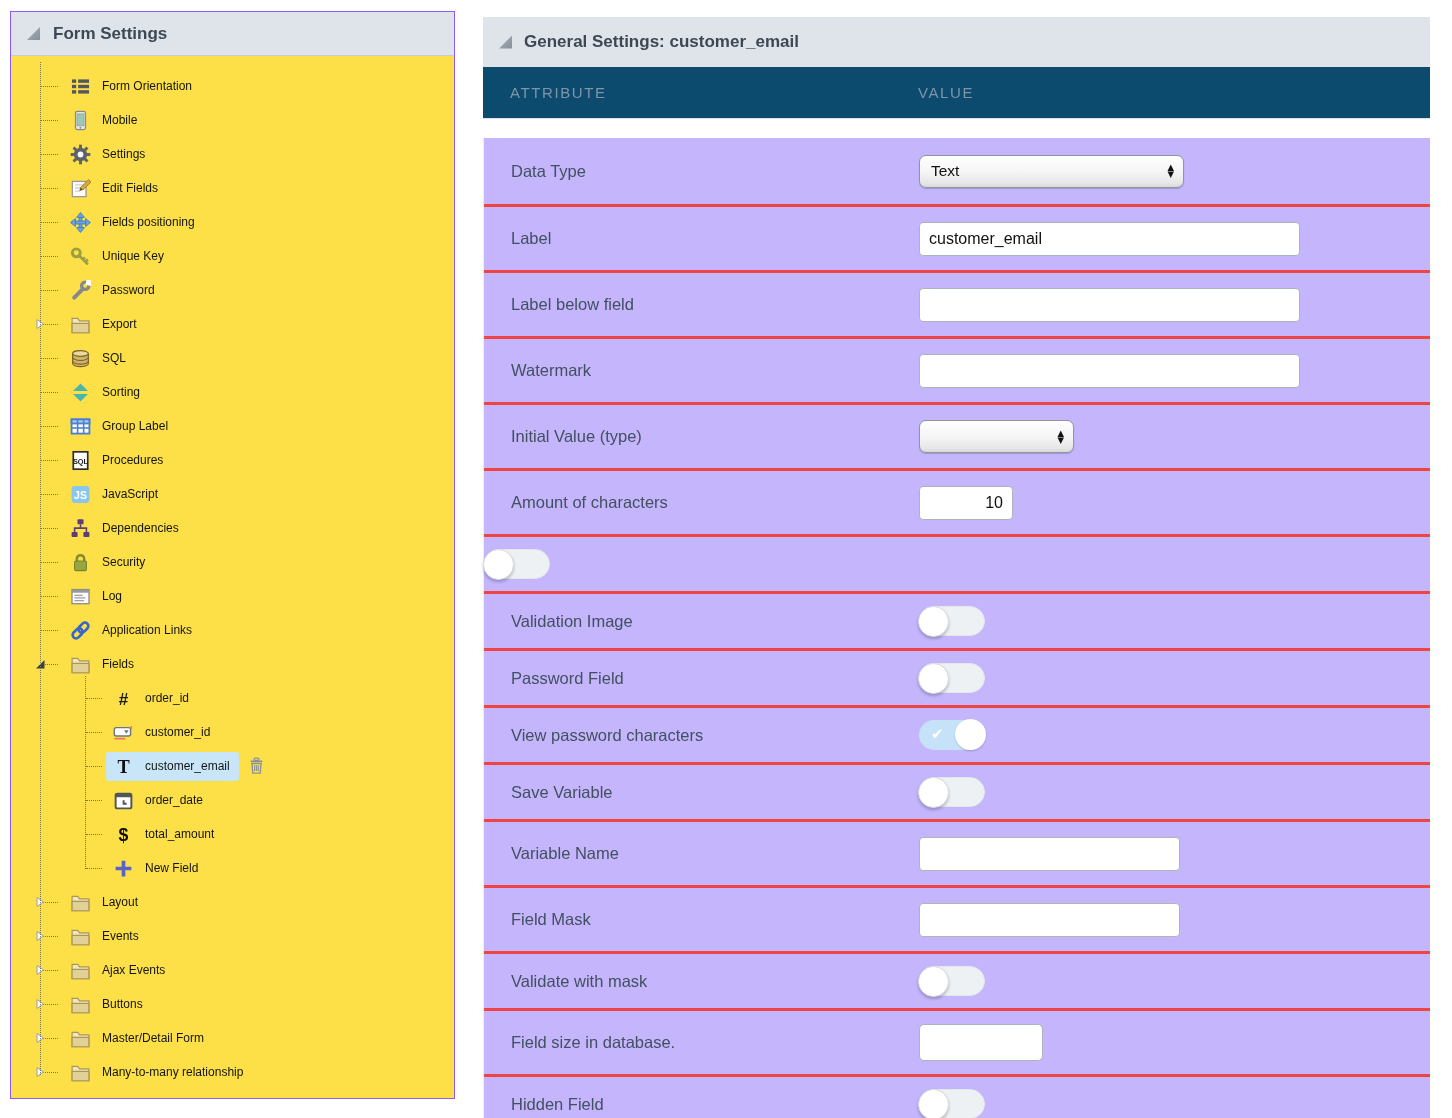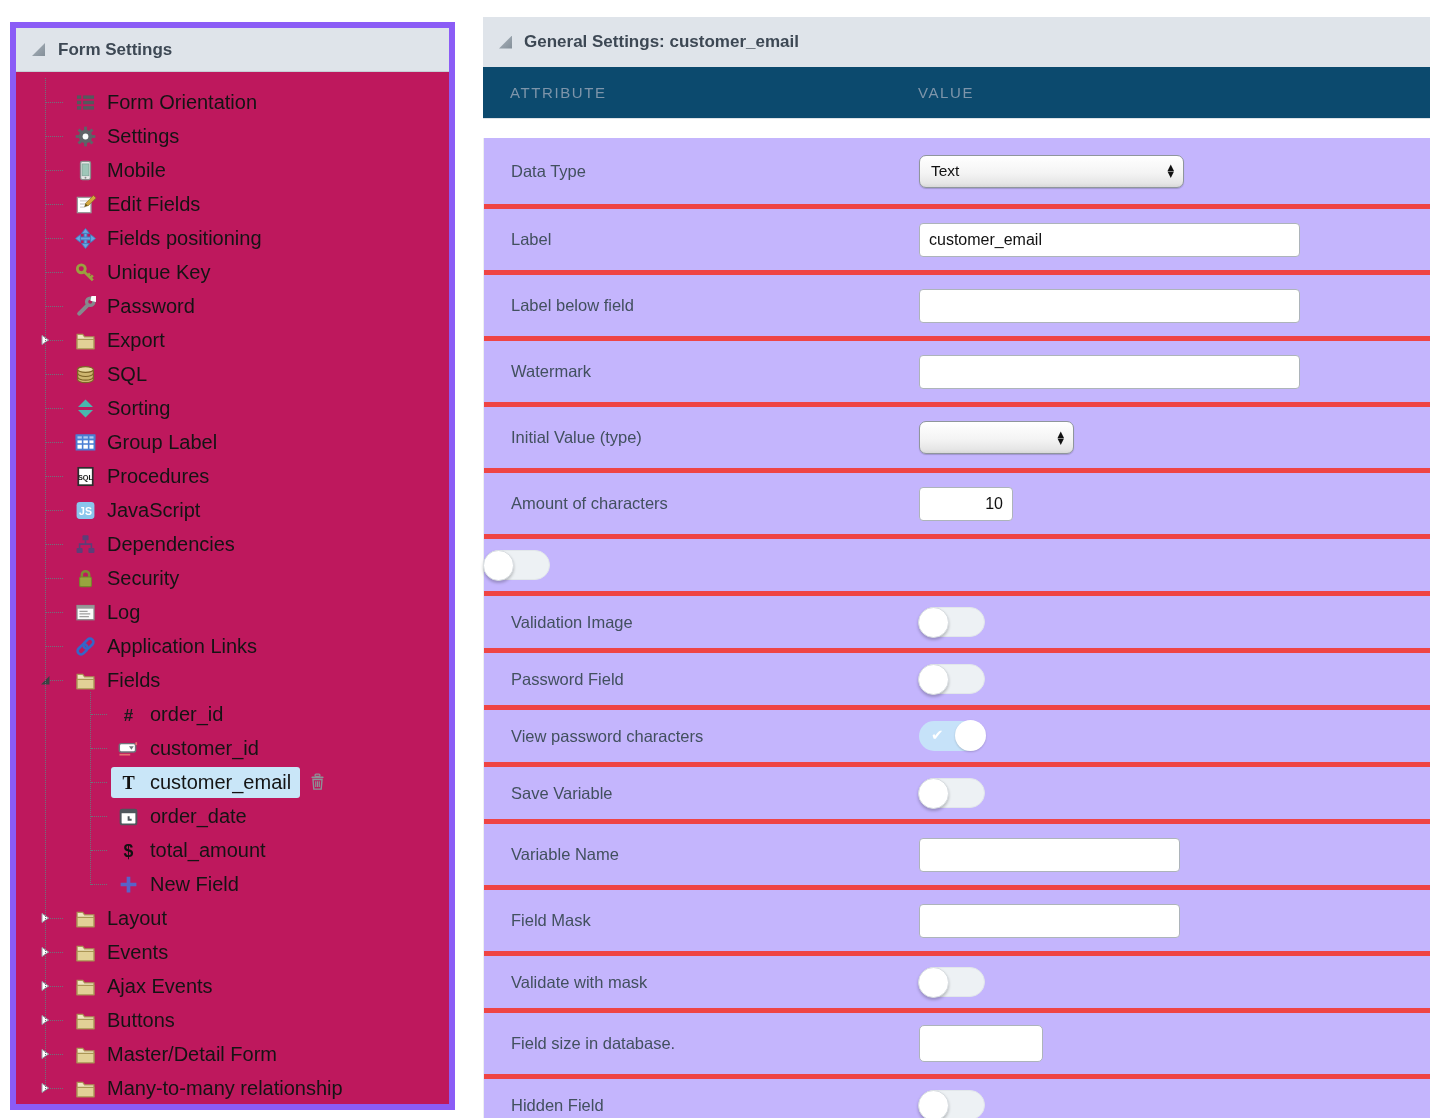--- a/index.html
+++ b/index.html
@@ -7,8 +7,8 @@
   *{box-sizing:border-box;}
 
   
-  .sidebar{position:absolute;left:10px;top:22px;width:445px;height:1088px;
-    border:6px solid #8b5cf6;background:#be185d;}
+  .sidebar{position:absolute;left:10px;top:11px;width:445px;height:1088px;
+    border:1px solid #8b5cf6;background:#fde047;}
   .sb-header{height:44px;background:#dfe4ea;border-bottom:1px solid #c6ced5;
     display:flex;align-items:center;padding-left:16px;}
   .tri{width:13px;height:13px;background:linear-gradient(135deg,#aab3bc 0%,#848f99 100%);

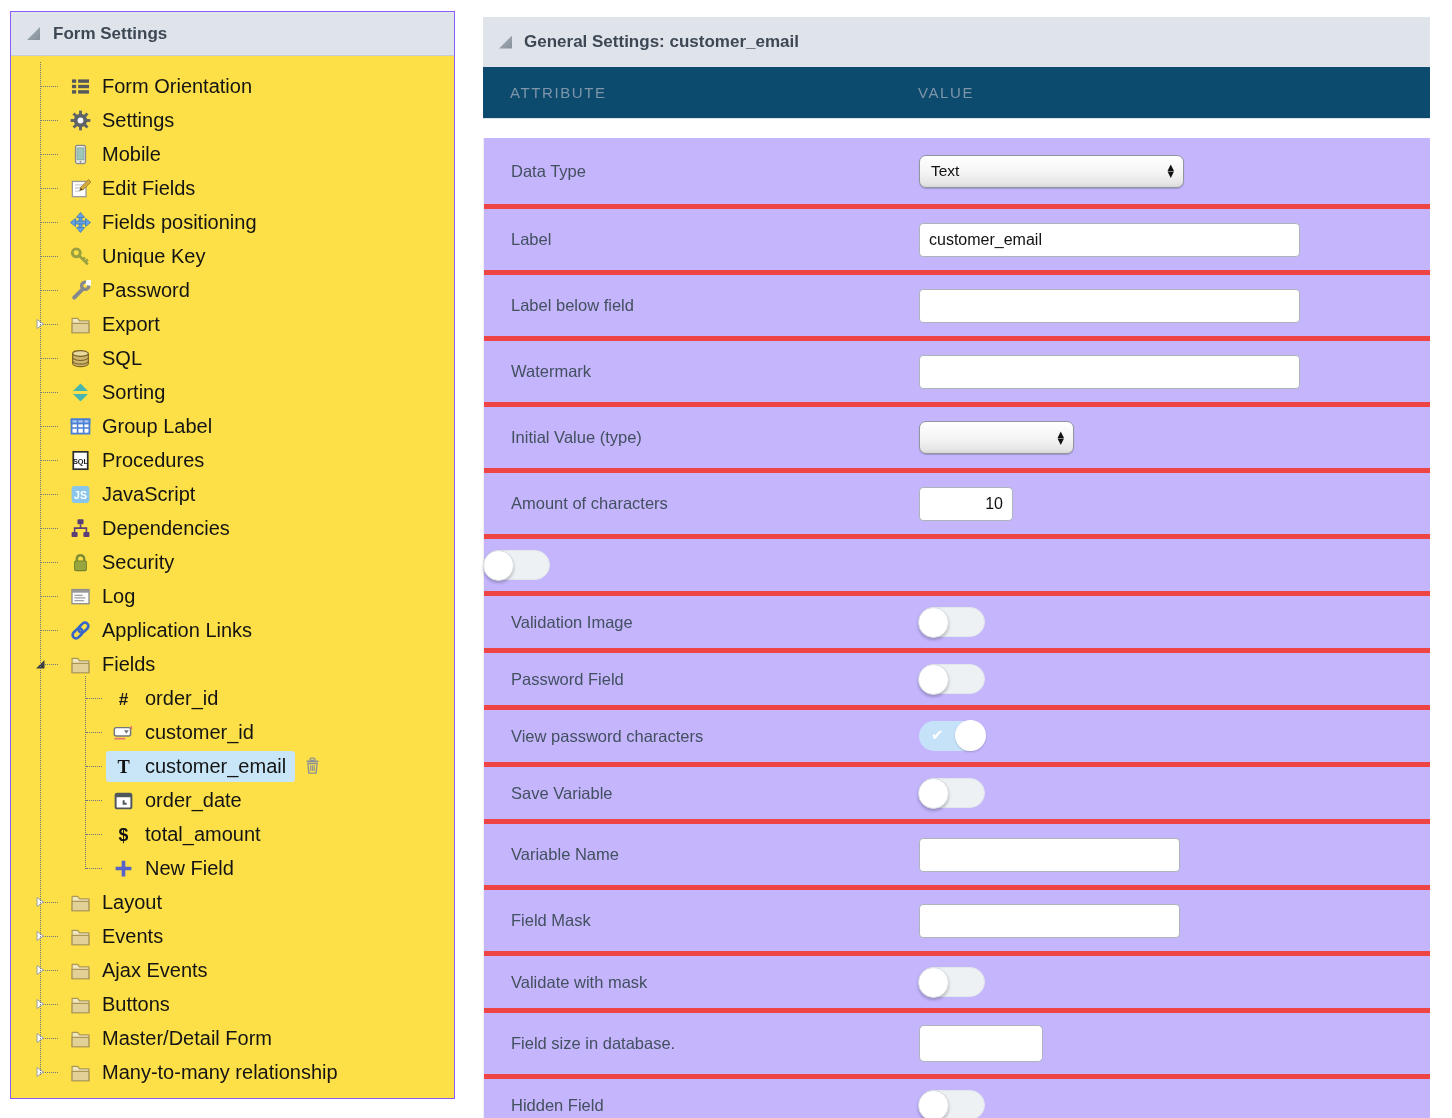--- a/index.html
+++ b/index.html
@@ -24,7 +24,7 @@
   .row-inner{display:inline-flex;align-items:center;padding:4px 9px 4px 7px;border-radius:3px;}
   .selected .row-inner{background:#c9e6f8;}
   .ico{width:21px;height:21px;flex:0 0 auto;}
-  .tlabel{font-size:20px;color:#141414;margin-left:11px;white-space:nowrap;}
+  .tlabel{font-size:12px;color:#141414;margin-left:11px;white-space:nowrap;}
   .trash-btn{background:none;border:none;padding:0;margin-left:9px;cursor:pointer;
     display:inline-flex;align-items:center;}
   .trunk{position:absolute;border-left:1px dotted #6d747b;width:0;}

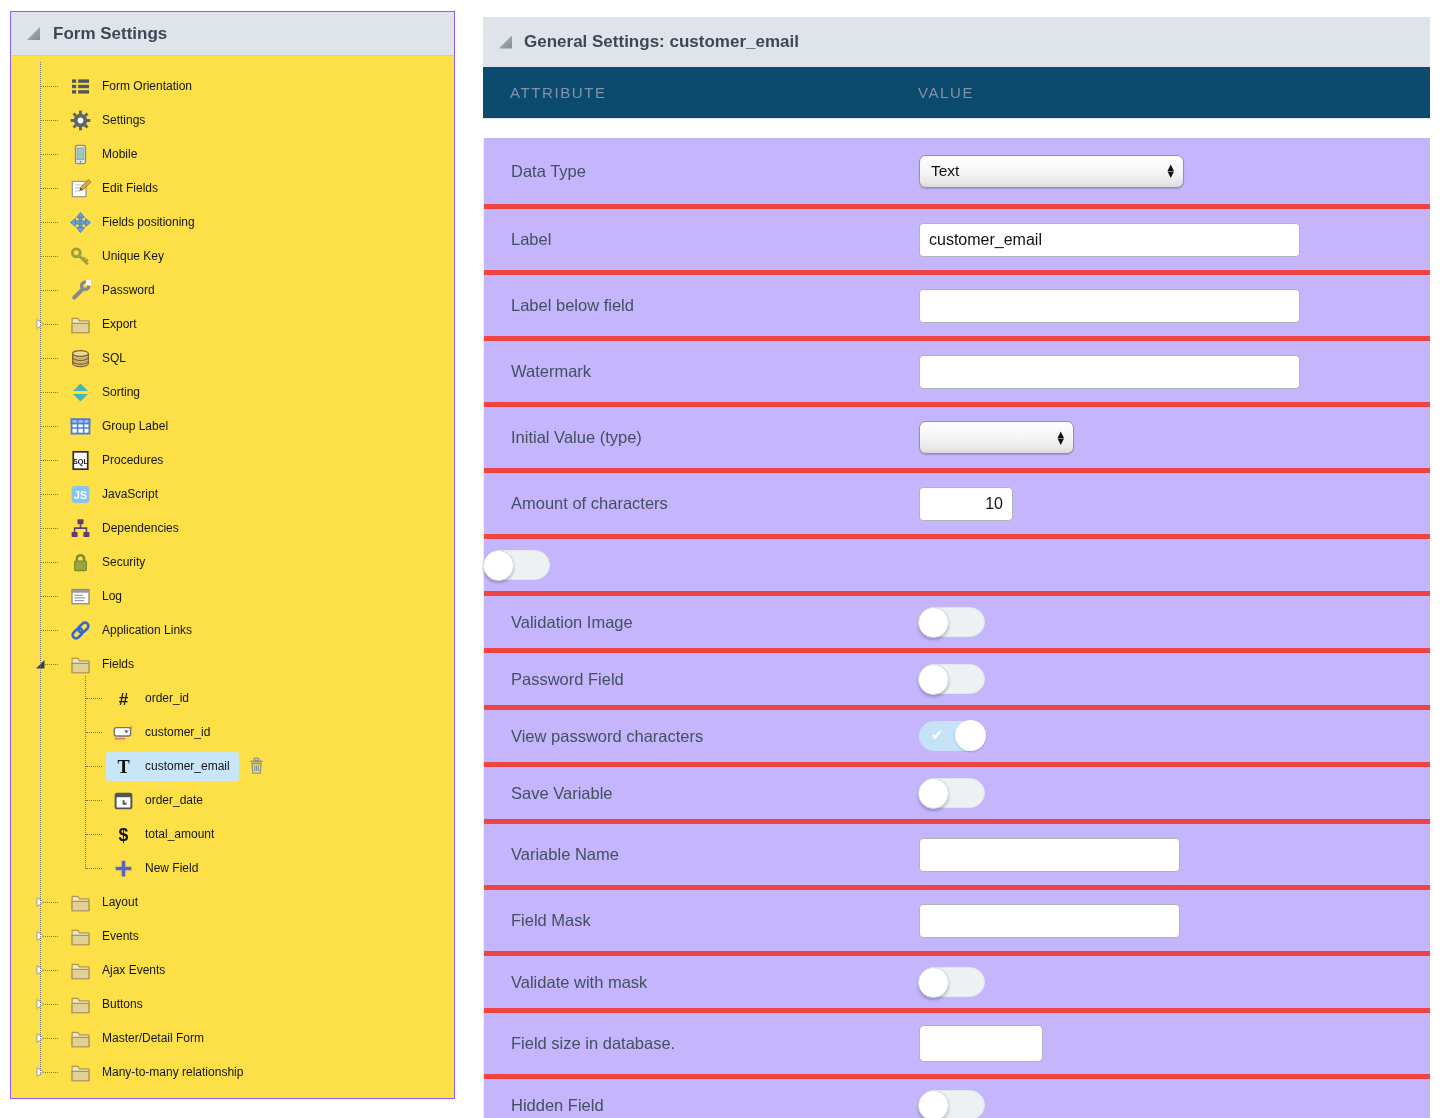--- a/index.html
+++ b/index.html
@@ -105,6 +105,19 @@
         <span class="row-inner">
           <span style="display: inline-flex;">
             <svg class="ico" viewBox="0 0 16 16" xmlns="http://www.w3.org/2000/svg">
+              <rect x="4.2" y="1" width="7.6" height="14" rx="1.4" fill="#e6e6e6" stroke="#8a8a8a"></rect>
+              <rect x="5.4" y="3" width="5.2" height="9" fill="#9ec7b8" stroke="#7aa294" stroke-width="0.5"></rect>
+              <circle cx="8" cy="13.5" r="0.7" fill="#8a8a8a"></circle>
+            </svg>
+          </span>
+          <span class="tlabel">Mobile</span>
+        </span>
+      </div>
+      <div class="tree-row lvl0">
+        <span class="stub"></span>
+        <span class="row-inner">
+          <span style="display: inline-flex;">
+            <svg class="ico" viewBox="0 0 16 16" xmlns="http://www.w3.org/2000/svg">
               <g fill="#5e6367">
                 <rect x="6.9" y="0.5" width="2.2" height="15"></rect>
                 <rect x="6.9" y="0.5" width="2.2" height="15" transform="rotate(45 8 8)"></rect>
@@ -116,19 +129,6 @@
             </svg>
           </span>
           <span class="tlabel">Settings</span>
-        </span>
-      </div>
-      <div class="tree-row lvl0">
-        <span class="stub"></span>
-        <span class="row-inner">
-          <span style="display: inline-flex;">
-            <svg class="ico" viewBox="0 0 16 16" xmlns="http://www.w3.org/2000/svg">
-              <rect x="4.2" y="1" width="7.6" height="14" rx="1.4" fill="#e6e6e6" stroke="#8a8a8a"></rect>
-              <rect x="5.4" y="3" width="5.2" height="9" fill="#9ec7b8" stroke="#7aa294" stroke-width="0.5"></rect>
-              <circle cx="8" cy="13.5" r="0.7" fill="#8a8a8a"></circle>
-            </svg>
-          </span>
-          <span class="tlabel">Mobile</span>
         </span>
       </div>
       <div class="tree-row lvl0">

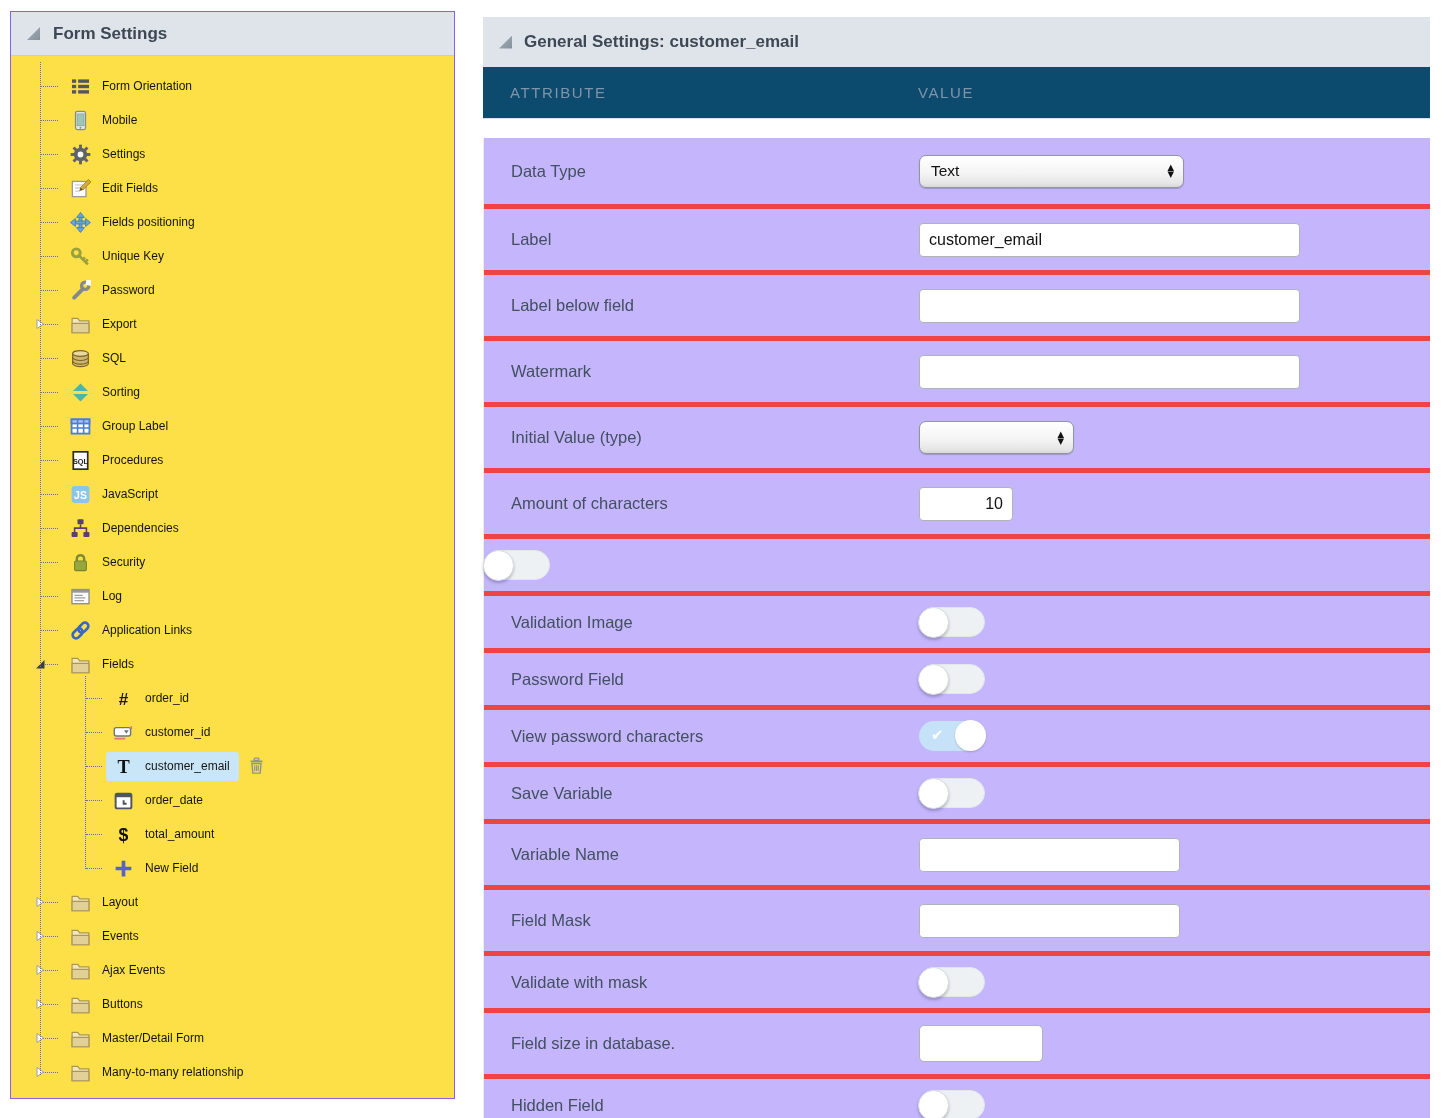--- a/index.html
+++ b/index.html
@@ -40,7 +40,7 @@
   .col-h{font-size:15px;color:#7e95aa;letter-spacing:1.6px;}
   .col-attr{padding-left:27px;width:435px;}
   #rows{background:#c4b5fd;border-left:1px solid #eceff2;margin-top:19px;}
-  .prow{display:flex;align-items:center;border-top:5px solid #ef4444;}
+  .prow{display:flex;align-items:center;border-top:3px solid #ef4444;}
   .prow:first-child{border-top:none;}
   .prow.tall{height:66px;}
   .prow.short{height:57px;}

